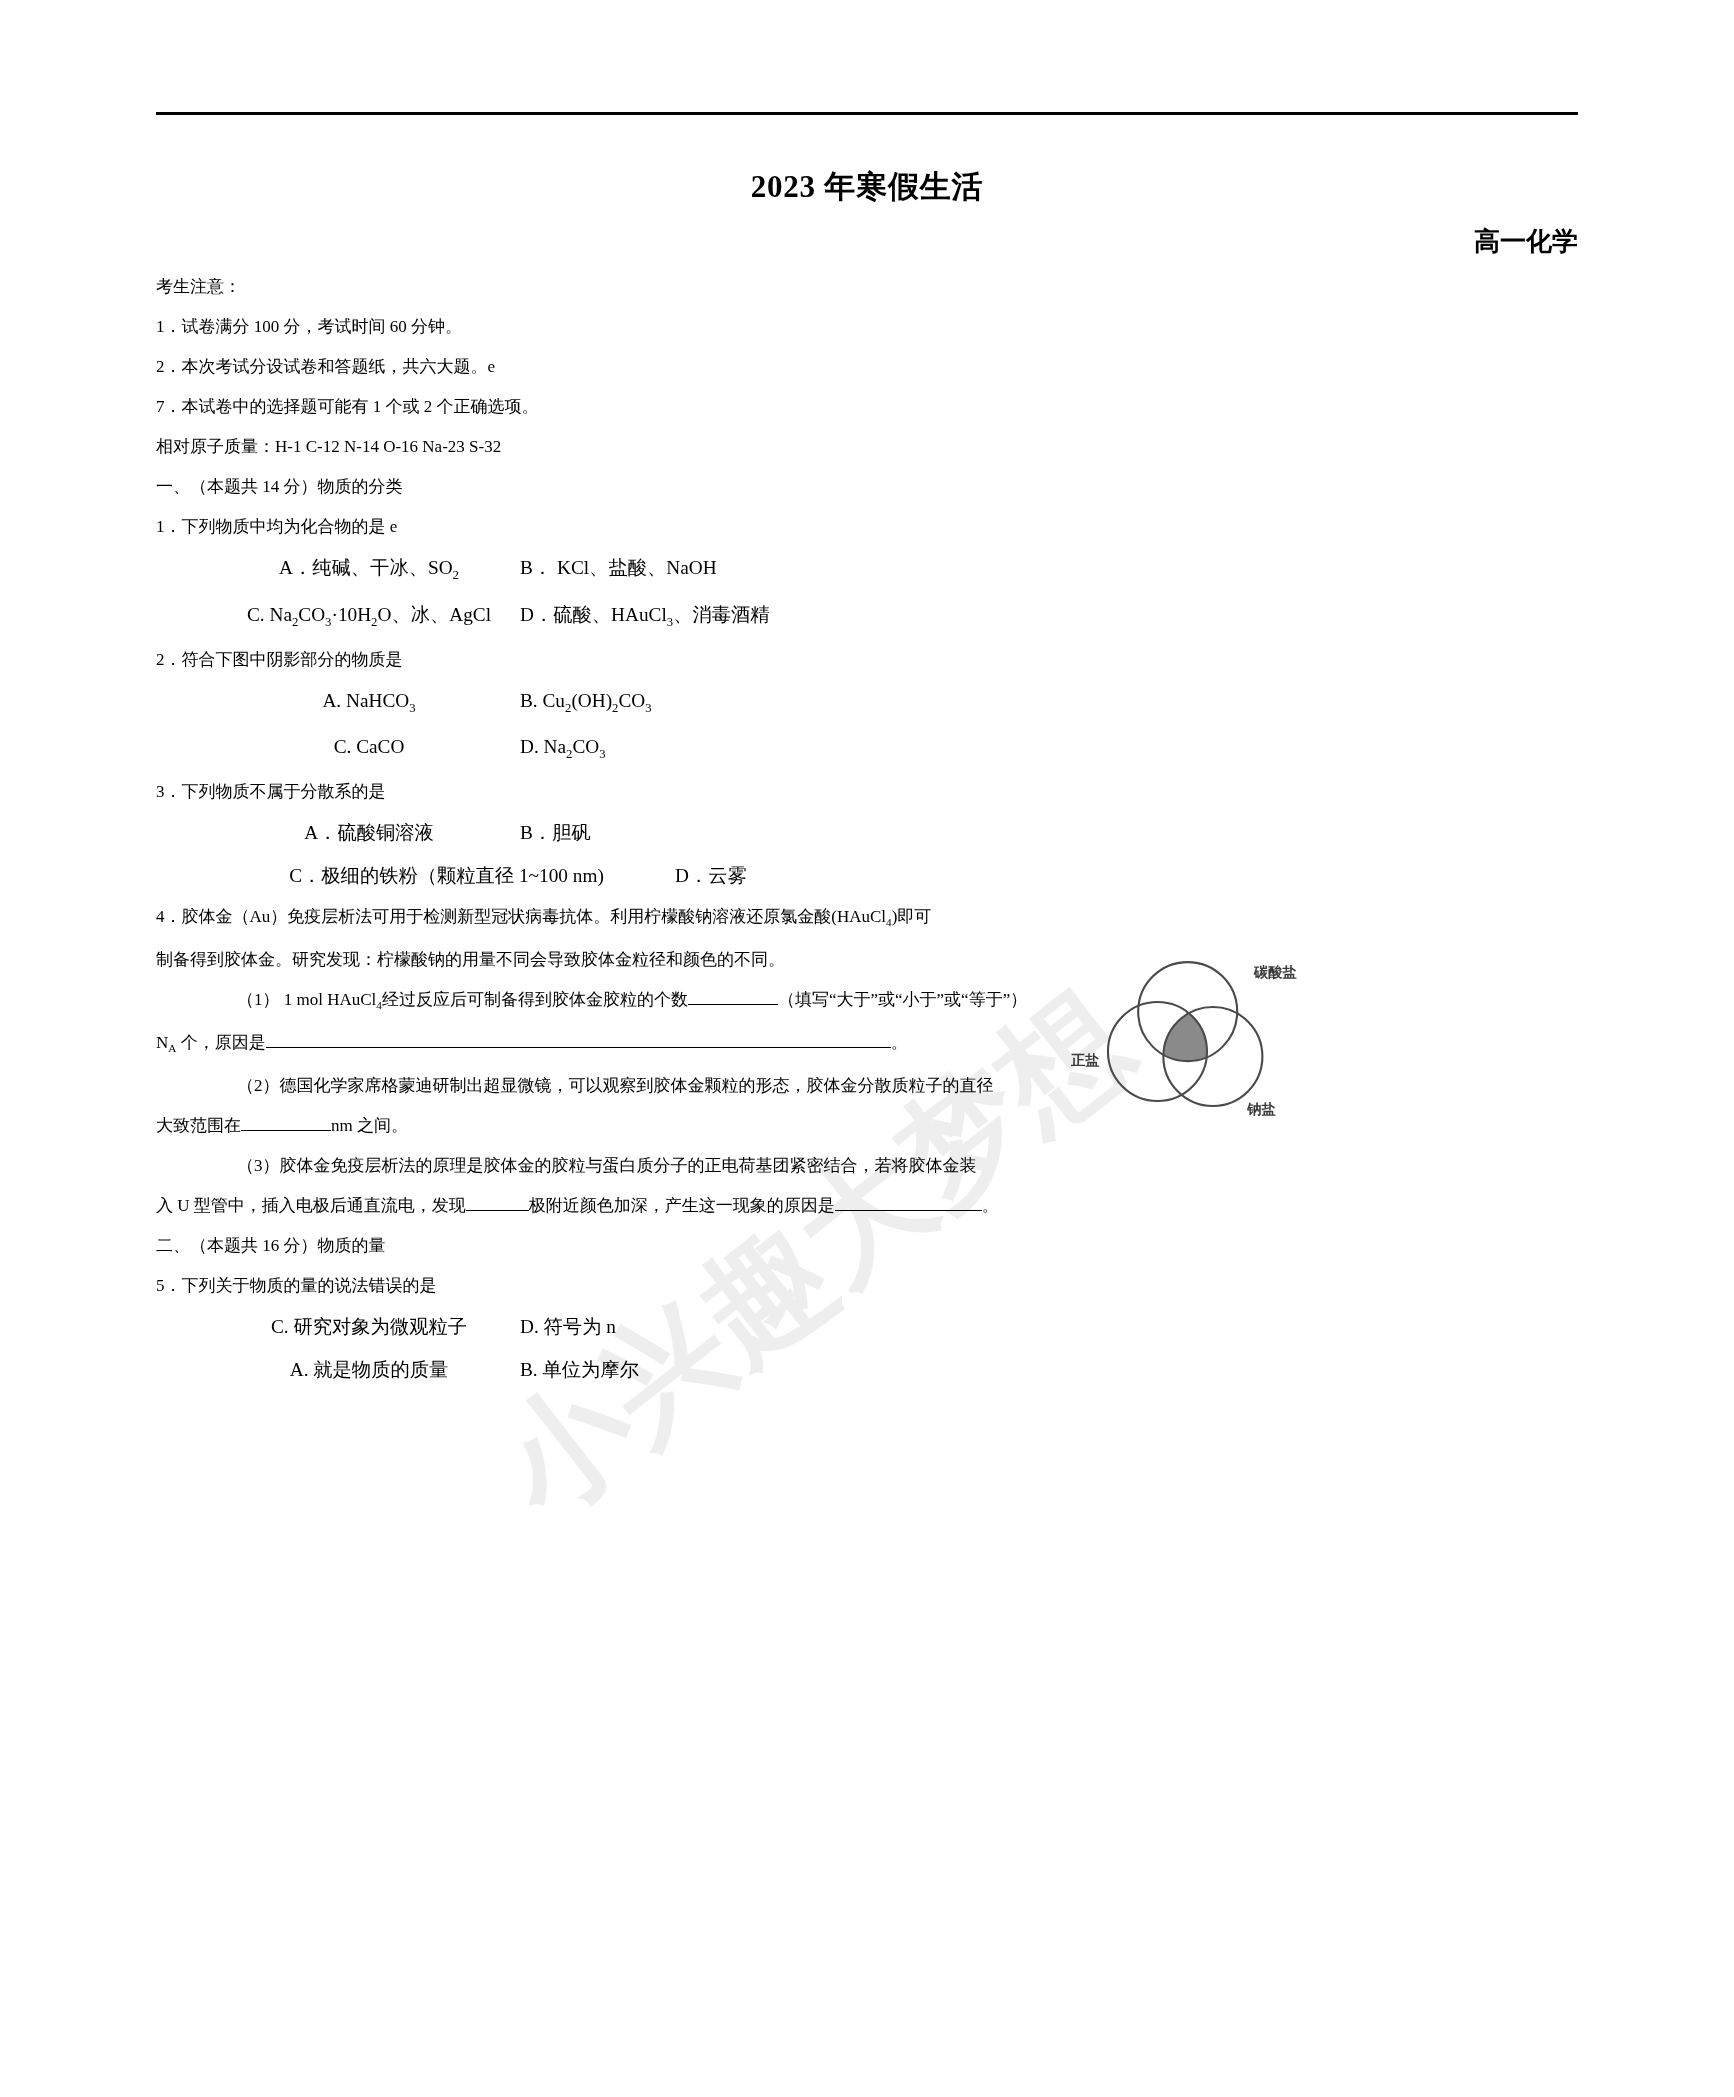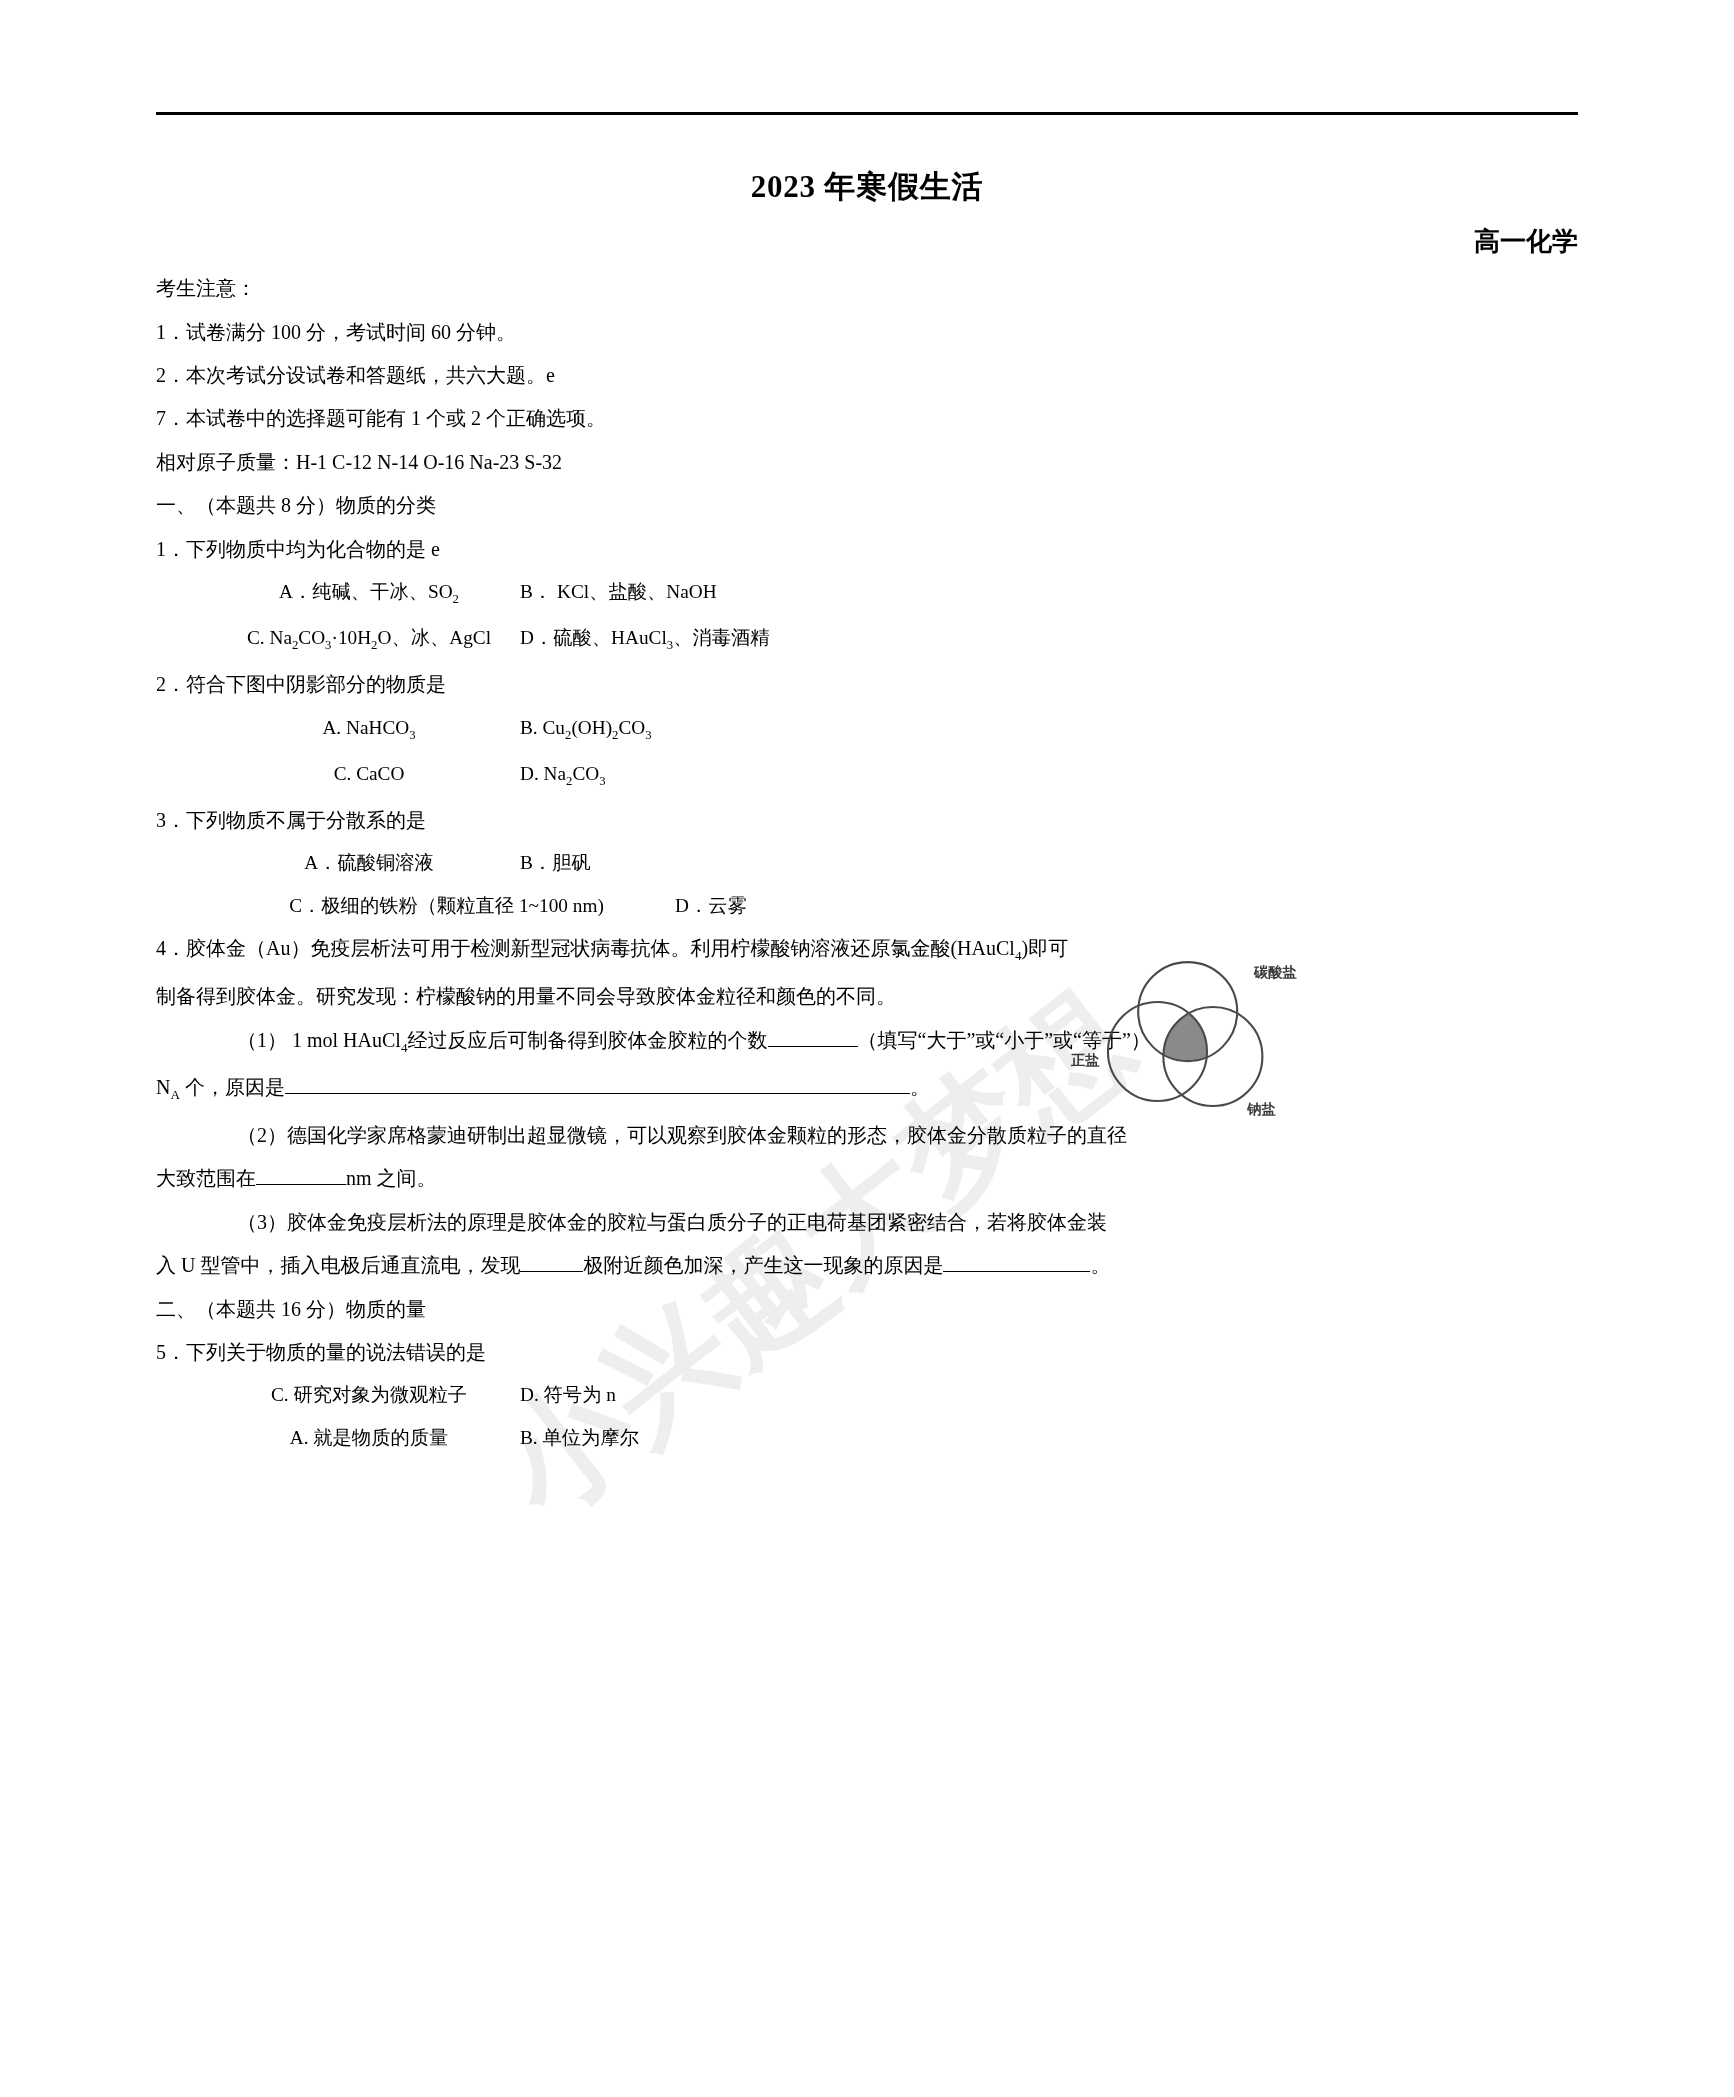--- a/index.html
+++ b/index.html
@@ -69,7 +69,7 @@
     line-height: 1.1;
   }
   .para {
-    font-size: 20px;
+    font-size: 17px;
     line-height: 1.12;
     margin: 0;
     padding-top: 21px;

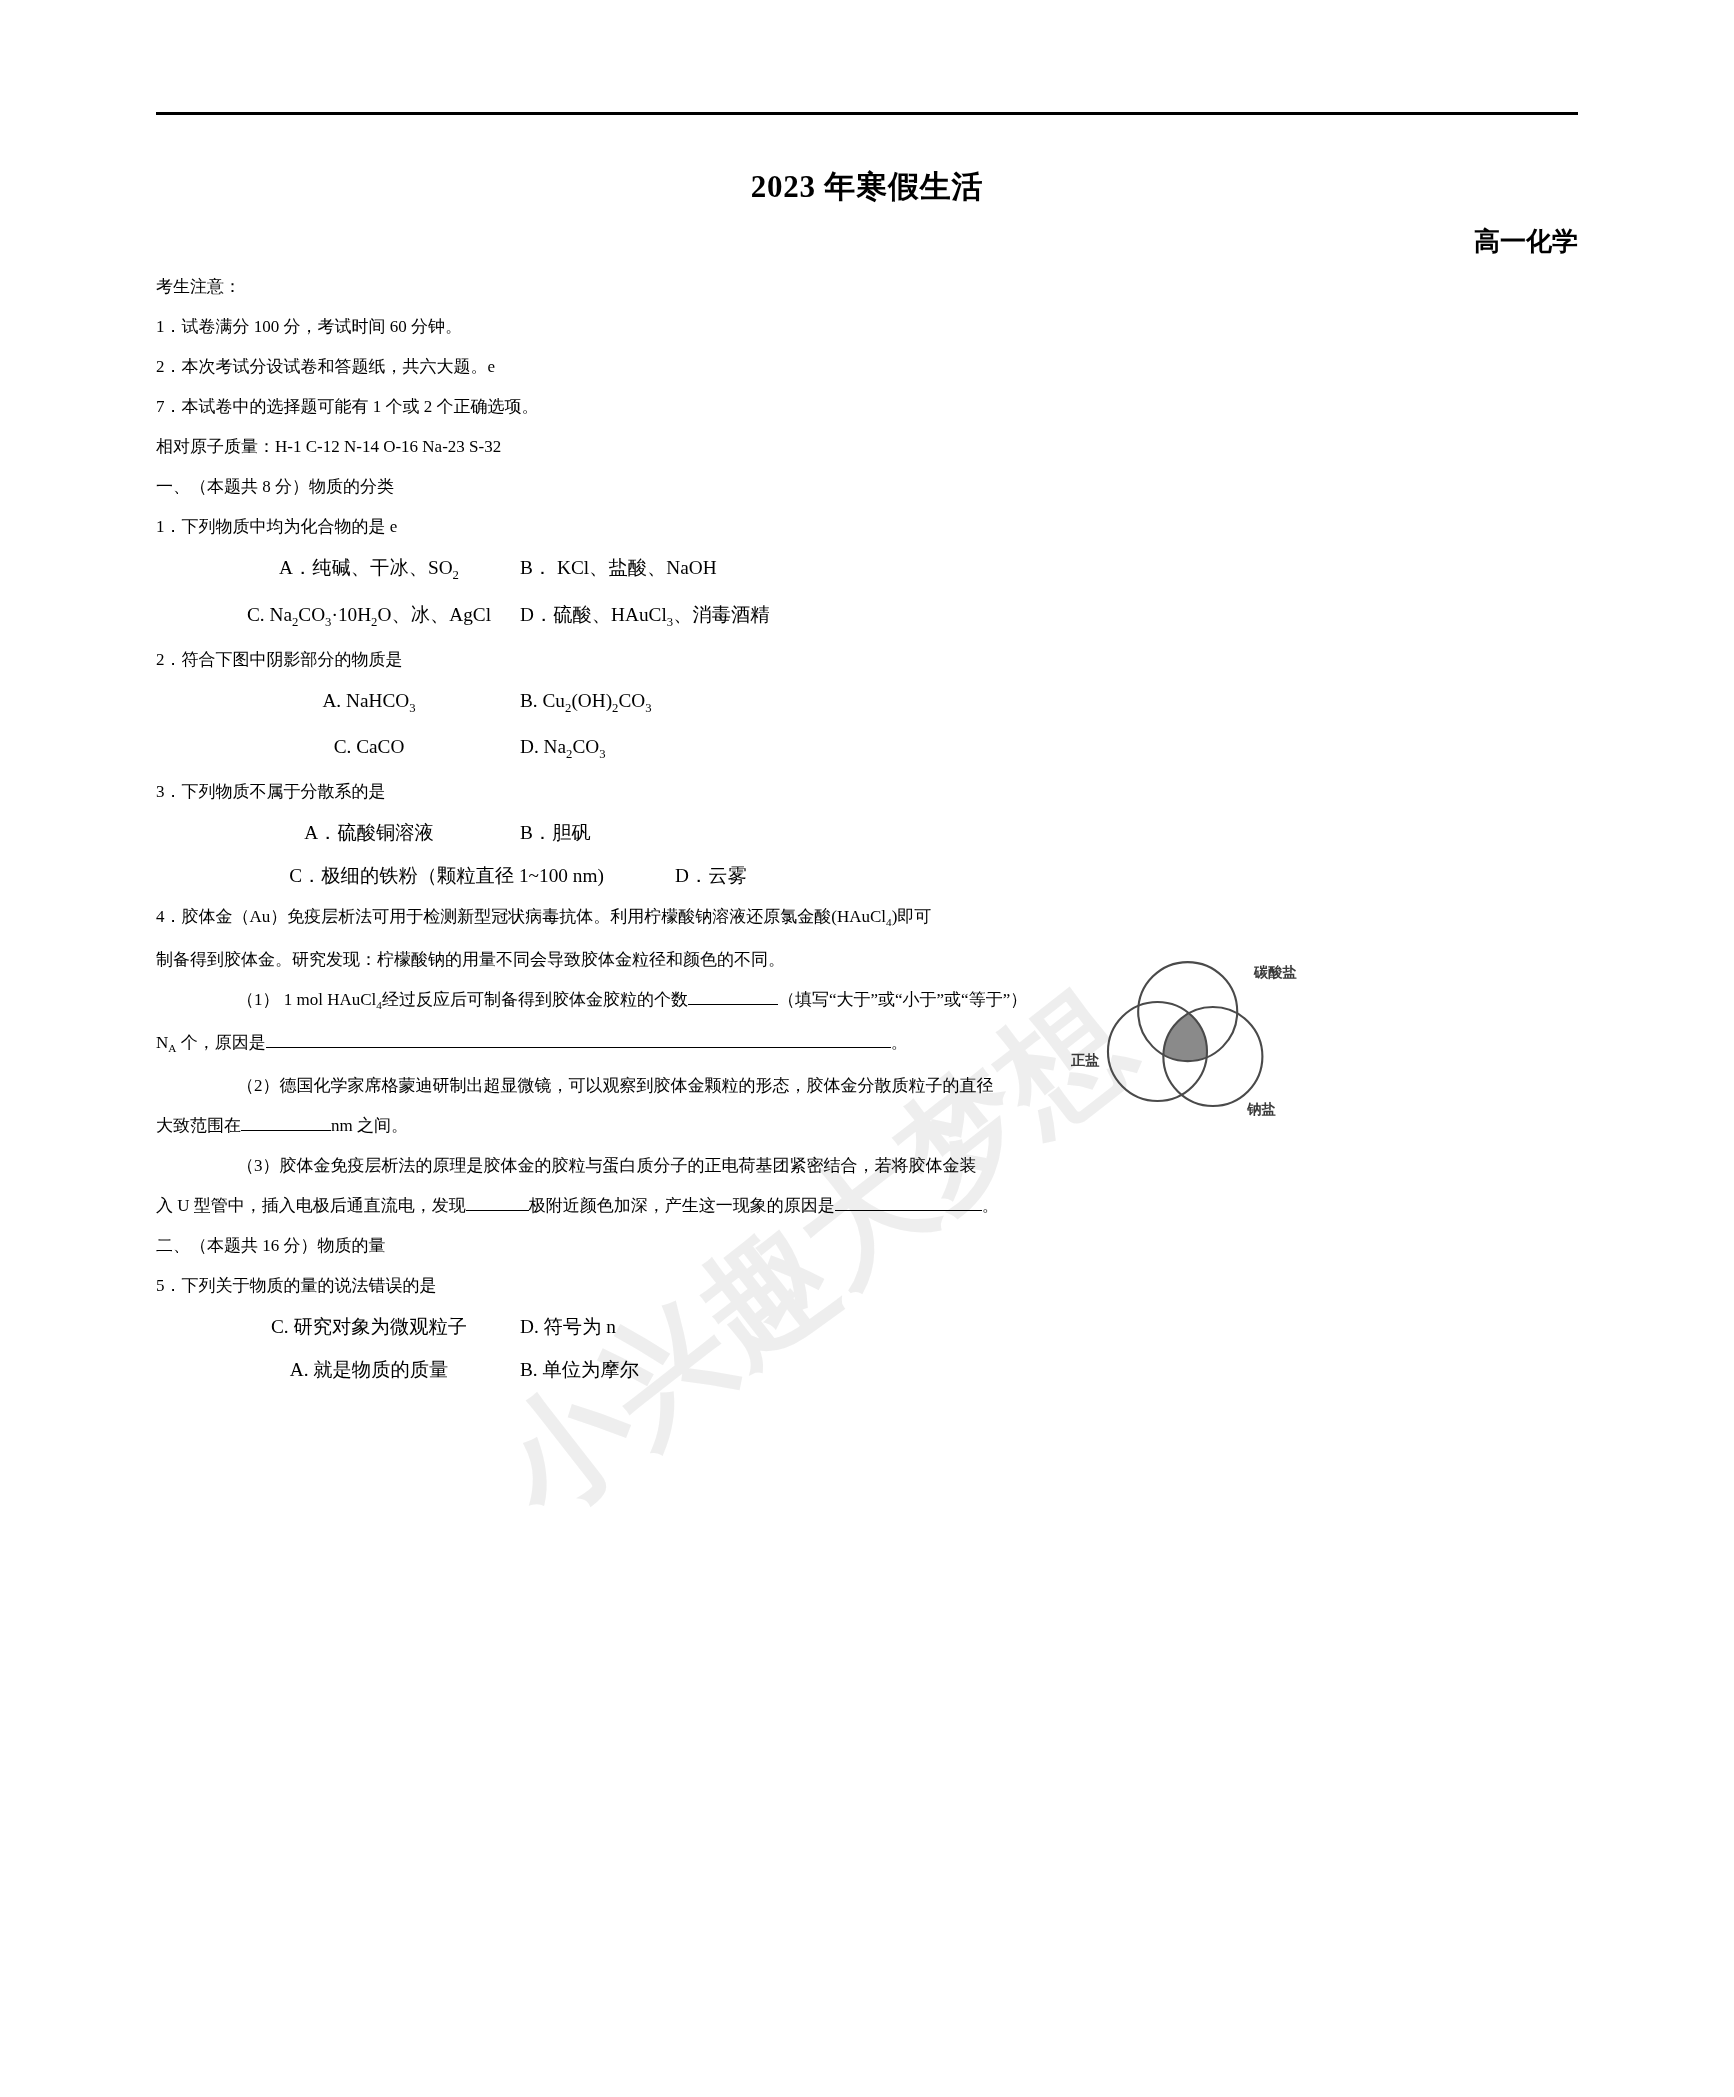--- a/index.html
+++ b/index.html
@@ -162,7 +162,7 @@
     <p class="para">7．本试卷中的选择题可能有 1 个或 2 个正确选项。</p>
     <p class="para">相对原子质量：H-1    C-12    N-14    O-16    Na-23    S-32</p>
 
-    <p class="para">一、（本题共 8 分）物质的分类</p>
+    <p class="para">一、（本题共 14 分）物质的分类</p>
 
     <p class="para">1．下列物质中均为化合物的是 e</p>
     <div class="opt-row">

